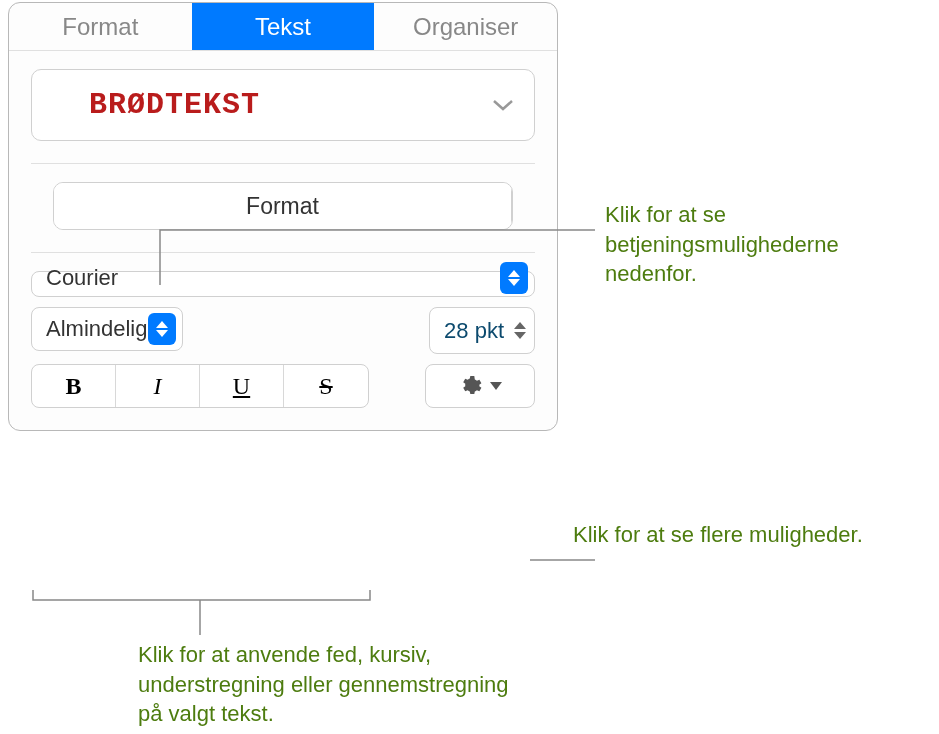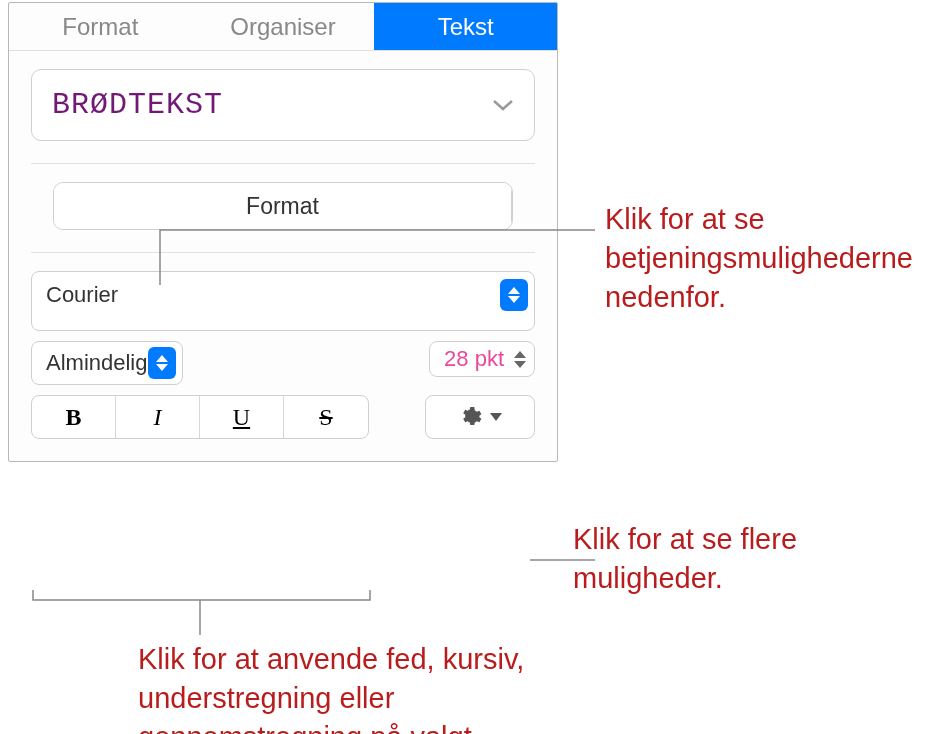--- a/index.html
+++ b/index.html
@@ -20,7 +20,7 @@
       top: 2px;
       width: 550px;
       border: 1px solid #b8b8b8;
-      border-radius: 2px;
+      border-radius: 12px;
       background: #fdfdfd;
     }
     .tab-bar {

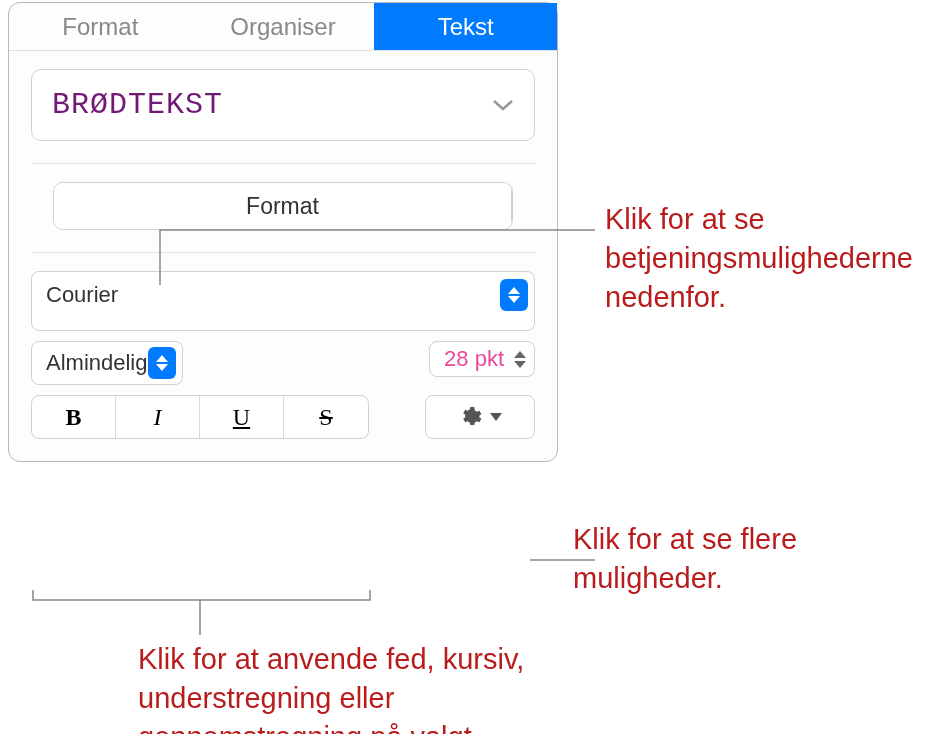--- a/index.html
+++ b/index.html
@@ -283,8 +283,8 @@
 <div class="panel">
   <div class="tab-bar">
     <div class="tab">Format</div>
+    <div class="tab active">Tekst</div>
     <div class="tab">Organiser</div>
-    <div class="tab active">Tekst</div>
   </div>
 
   <div class="inner">

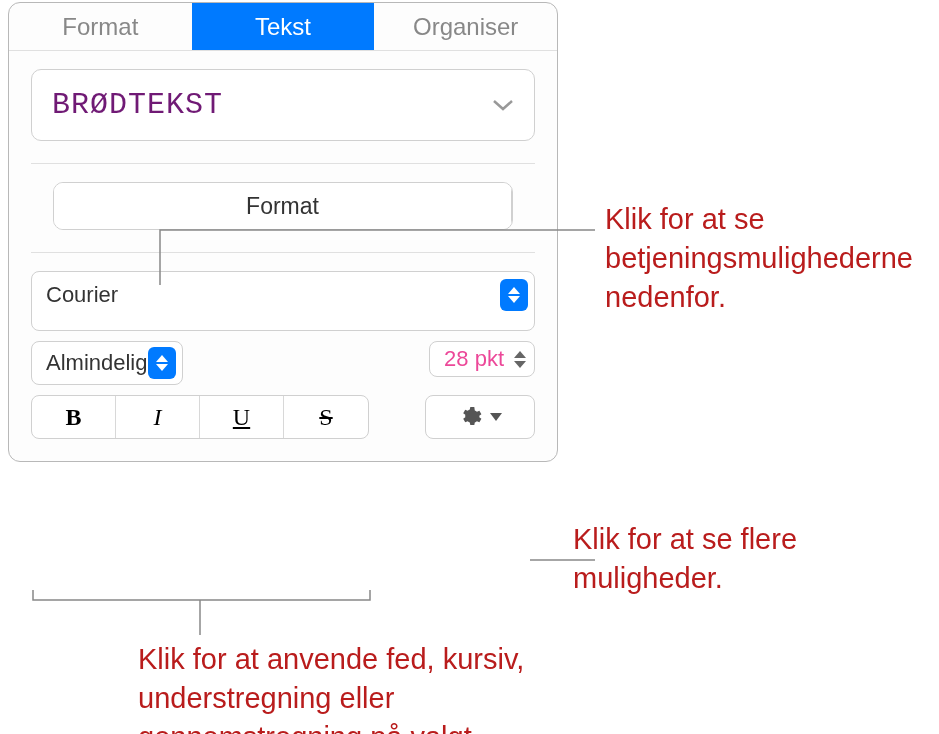--- a/index.html
+++ b/index.html
@@ -61,9 +61,10 @@
     .style-label {
       font-family: "Courier New", Courier, monospace;
       font-size: 30px;
-      font-weight: normal;
-      color: #701a75;
+      font-weight: bold;
+      color: #b91c1c;
       letter-spacing: 1px;
+      margin-left: 37px;
     }
     .chevron-down {
       width: 22px;

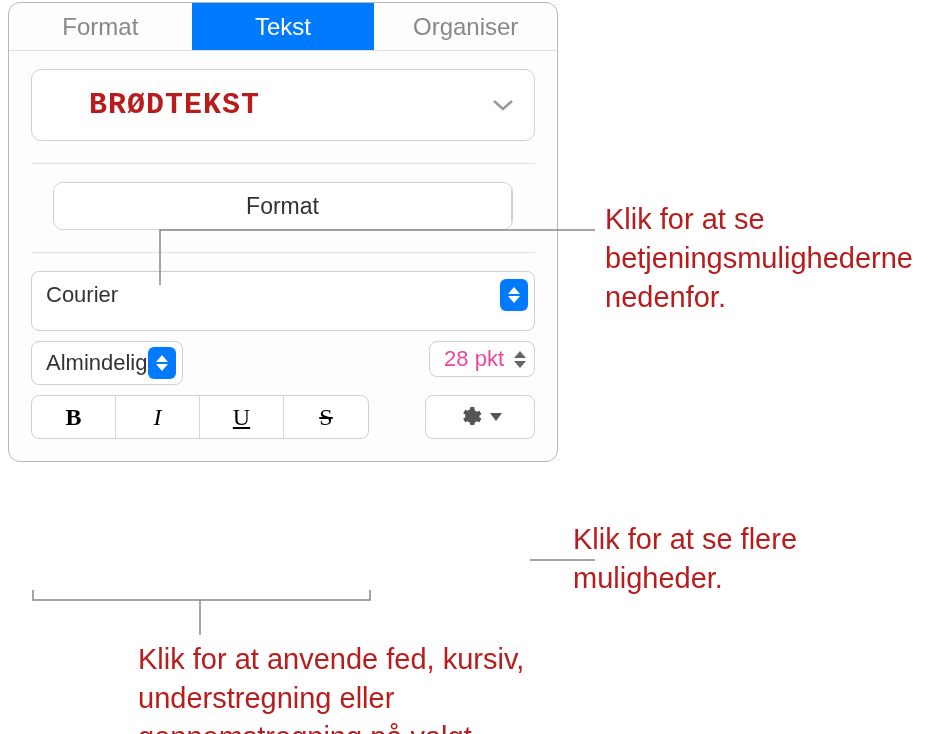--- a/index.html
+++ b/index.html
@@ -264,8 +264,8 @@
     
     .callout {
       position: absolute;
-      font-size: 29px;
-      color: #b91c1c;
+      font-size: 22px;
+      color: #4d7c0f;
       line-height: 1.35;
     }
     .callout-1 { left: 605px; top: 200px; width: 320px; }

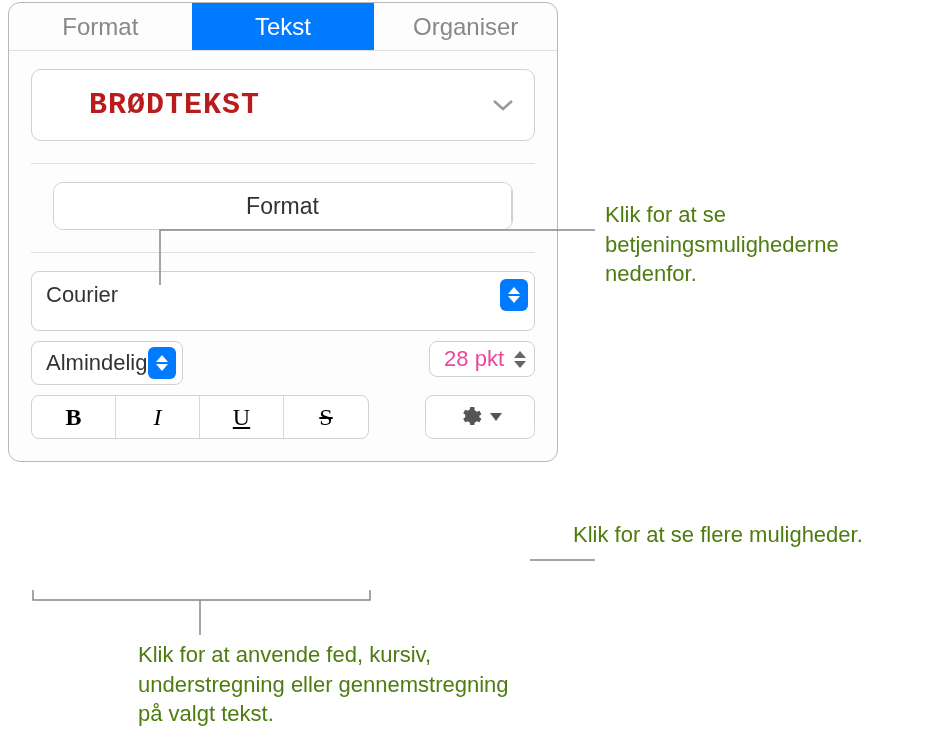--- a/index.html
+++ b/index.html
@@ -115,7 +115,7 @@
       border: 1px solid #d0d0d0;
       border-radius: 8px;
       background: #fff;
-      height: 60px;
+      height: 26px;
       display: flex;
       align-items: center;
       justify-content: space-between;

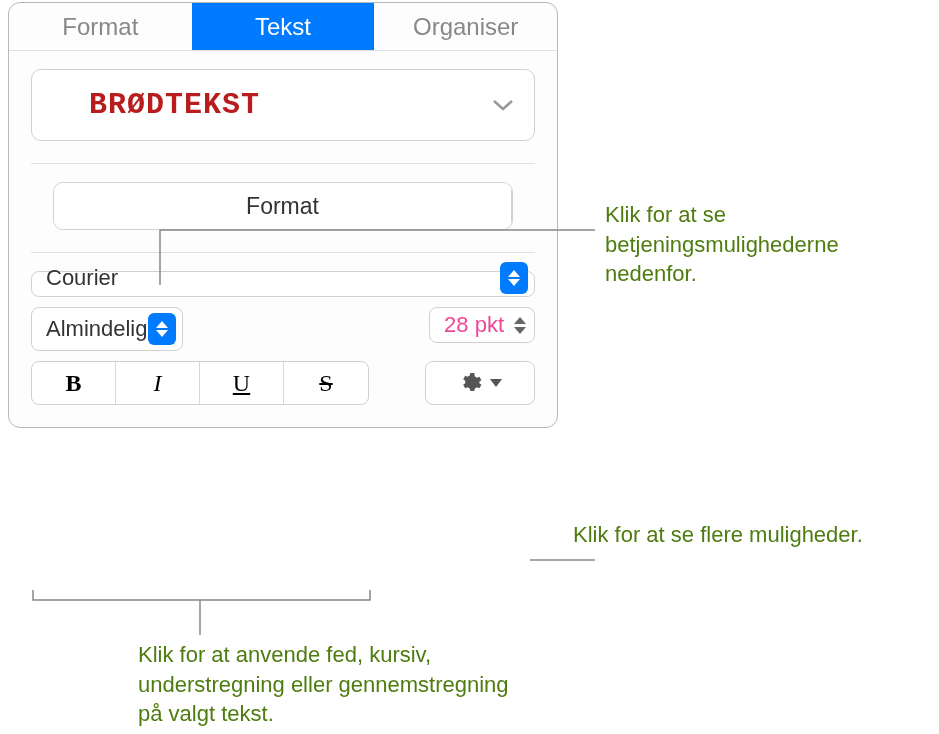--- a/index.html
+++ b/index.html
@@ -175,12 +175,12 @@
       border: 1px solid #d0d0d0;
       border-radius: 8px;
       background: #fff;
-      height: 36px;
+      height: 47px;
       display: flex;
       align-items: center;
       padding: 0 8px 0 14px;
       font-size: 22px;
-      color: #ec4899;
+      color: #0c4a6e;
       gap: 10px;
       margin-left: auto;
       cursor: pointer;

